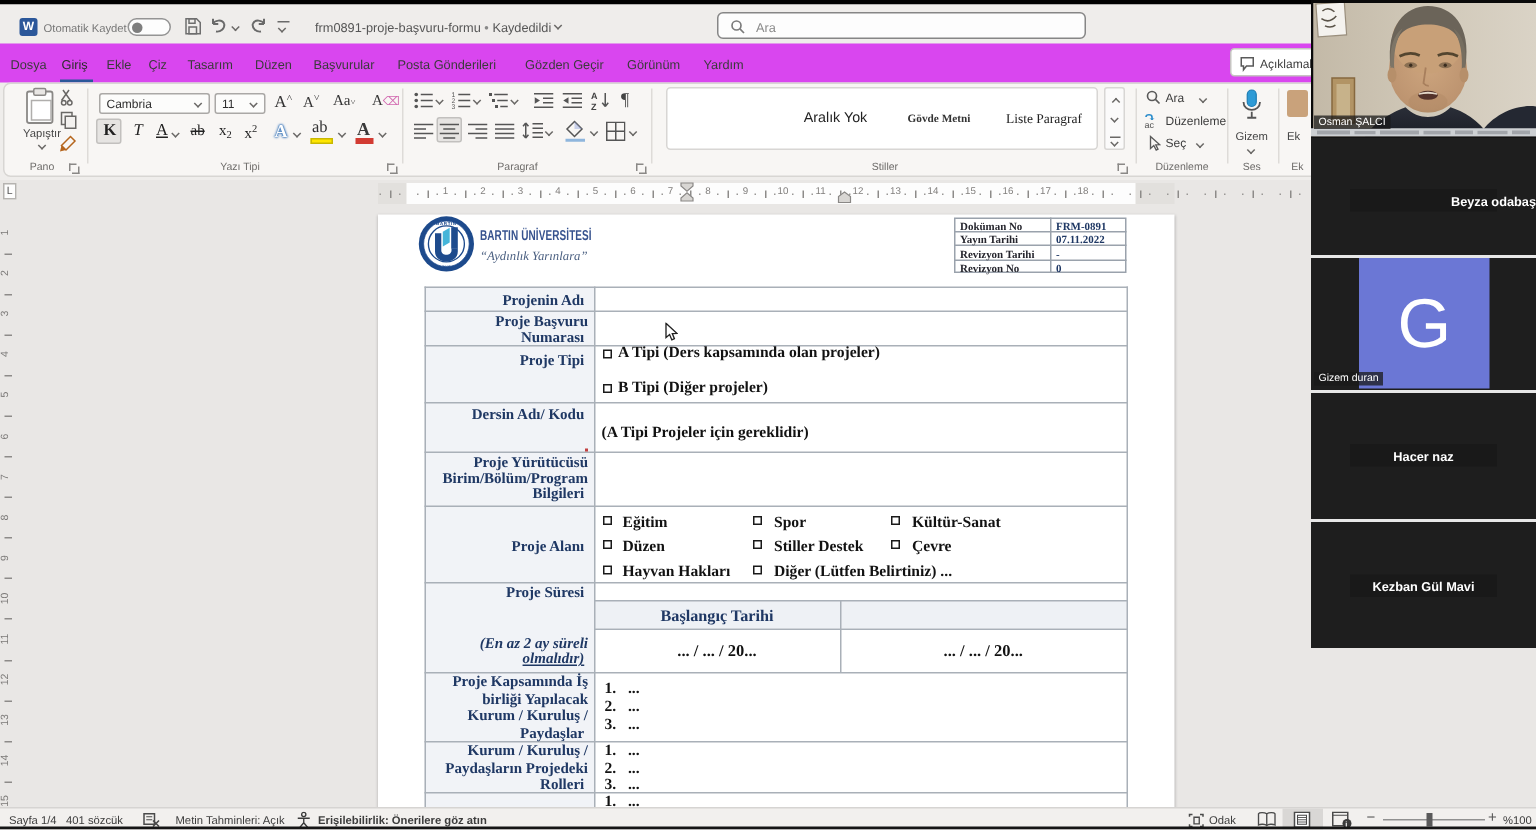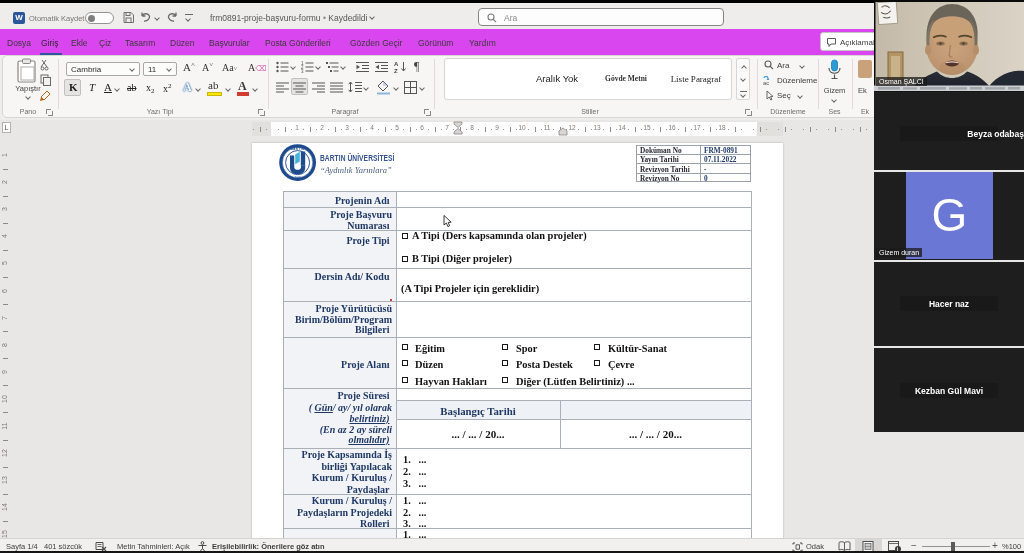--- a/index.html
+++ b/index.html
@@ -478,7 +478,7 @@
   <div class="cb" style="left:149.5px;top:217.3px;"></div>
   <div class="cnt" style="left:163px;top:216.3px;">Düzen</div>
   <div class="cb" style="left:250px;top:217.3px;"></div>
-  <div class="cnt" style="left:264px;top:216.3px;">Posta Destek</div>
+  <div class="cnt" style="left:264px;top:216.3px;">Stiller Destek</div>
   <div class="cb" style="left:342px;top:217.3px;"></div>
   <div class="cnt" style="left:356px;top:216.3px;">Çevre</div>
   <div class="cb" style="left:149.5px;top:233.5px;"></div>

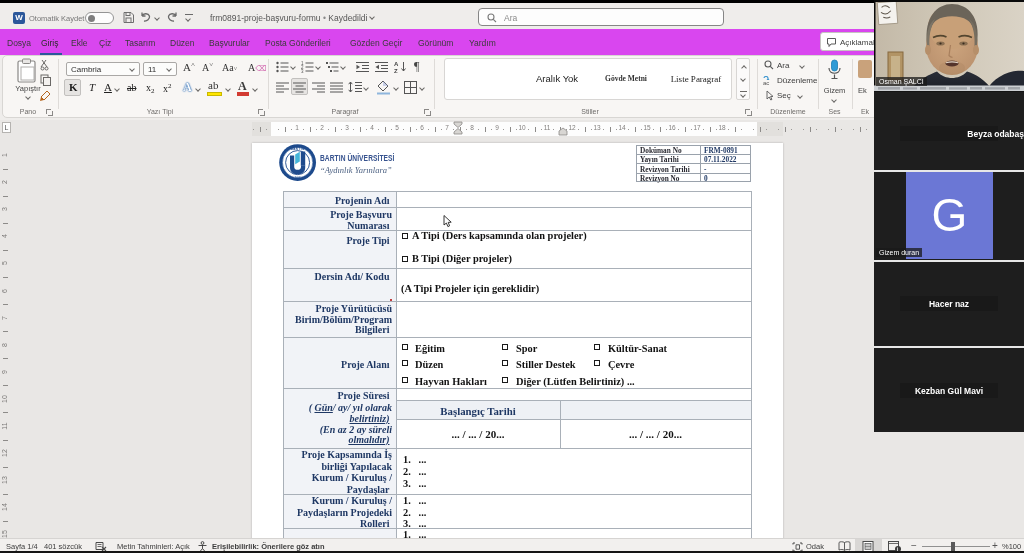--- a/index.html
+++ b/index.html
@@ -458,7 +458,6 @@
   <div class="lbl" style="left:31px;top:161.3px;width:109px;line-height:10.5px;">Proje Yürütücüsü<br>Birim/Bölüm/Program<br>Bilgileri&nbsp;</div>
   <div class="lbl" style="left:31px;top:216.3px;width:109px;">Proje Alanı&nbsp;</div>
   <div class="lbl" style="left:31px;top:247px;width:109px;">Proje Süresi&nbsp;</div>
-  <div class="lbl" style="left:31px;top:258.7px;width:109px;font-style:italic;line-height:11px;">( <span style="text-decoration:underline;">Gün</span>/ ay/ yıl olarak<br><span style="text-decoration:underline;">belirtiniz)</span>&nbsp;</div>
   <div class="lbl" style="left:31px;top:281.7px;width:109px;font-style:italic;line-height:10.2px;">(En az 2 ay süreli<br><span style="text-decoration:underline;">olmalıdır)</span>&nbsp;</div>
   <div class="lbl" style="left:31px;top:306px;width:109px;line-height:11.5px;">Proje Kapsamında İş<br>birliği Yapılacak<br>Kurum / Kuruluş /<br>Paydaşlar&nbsp;</div>
   <div class="lbl" style="left:31px;top:352.3px;width:109px;line-height:11.4px;">Kurum / Kuruluş /<br>Paydaşların Projedeki<br>Rolleri&nbsp;</div>

